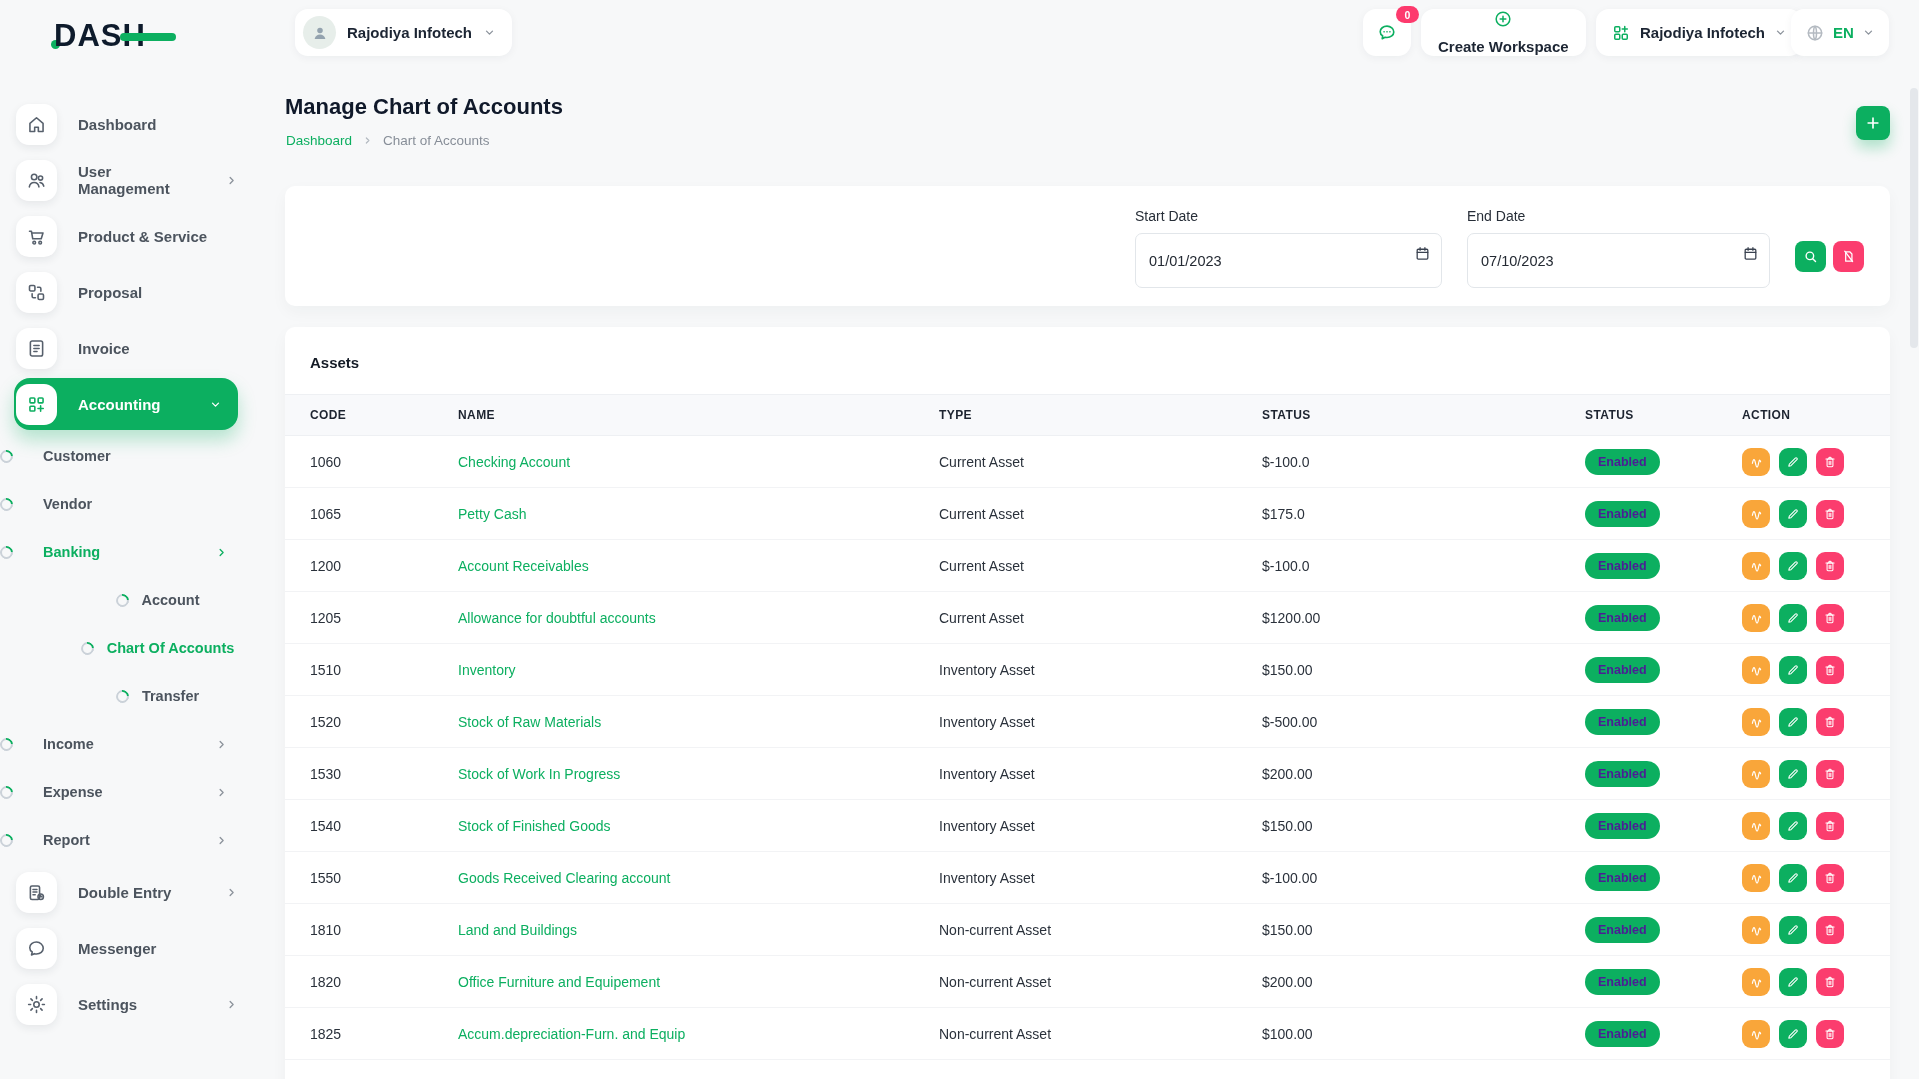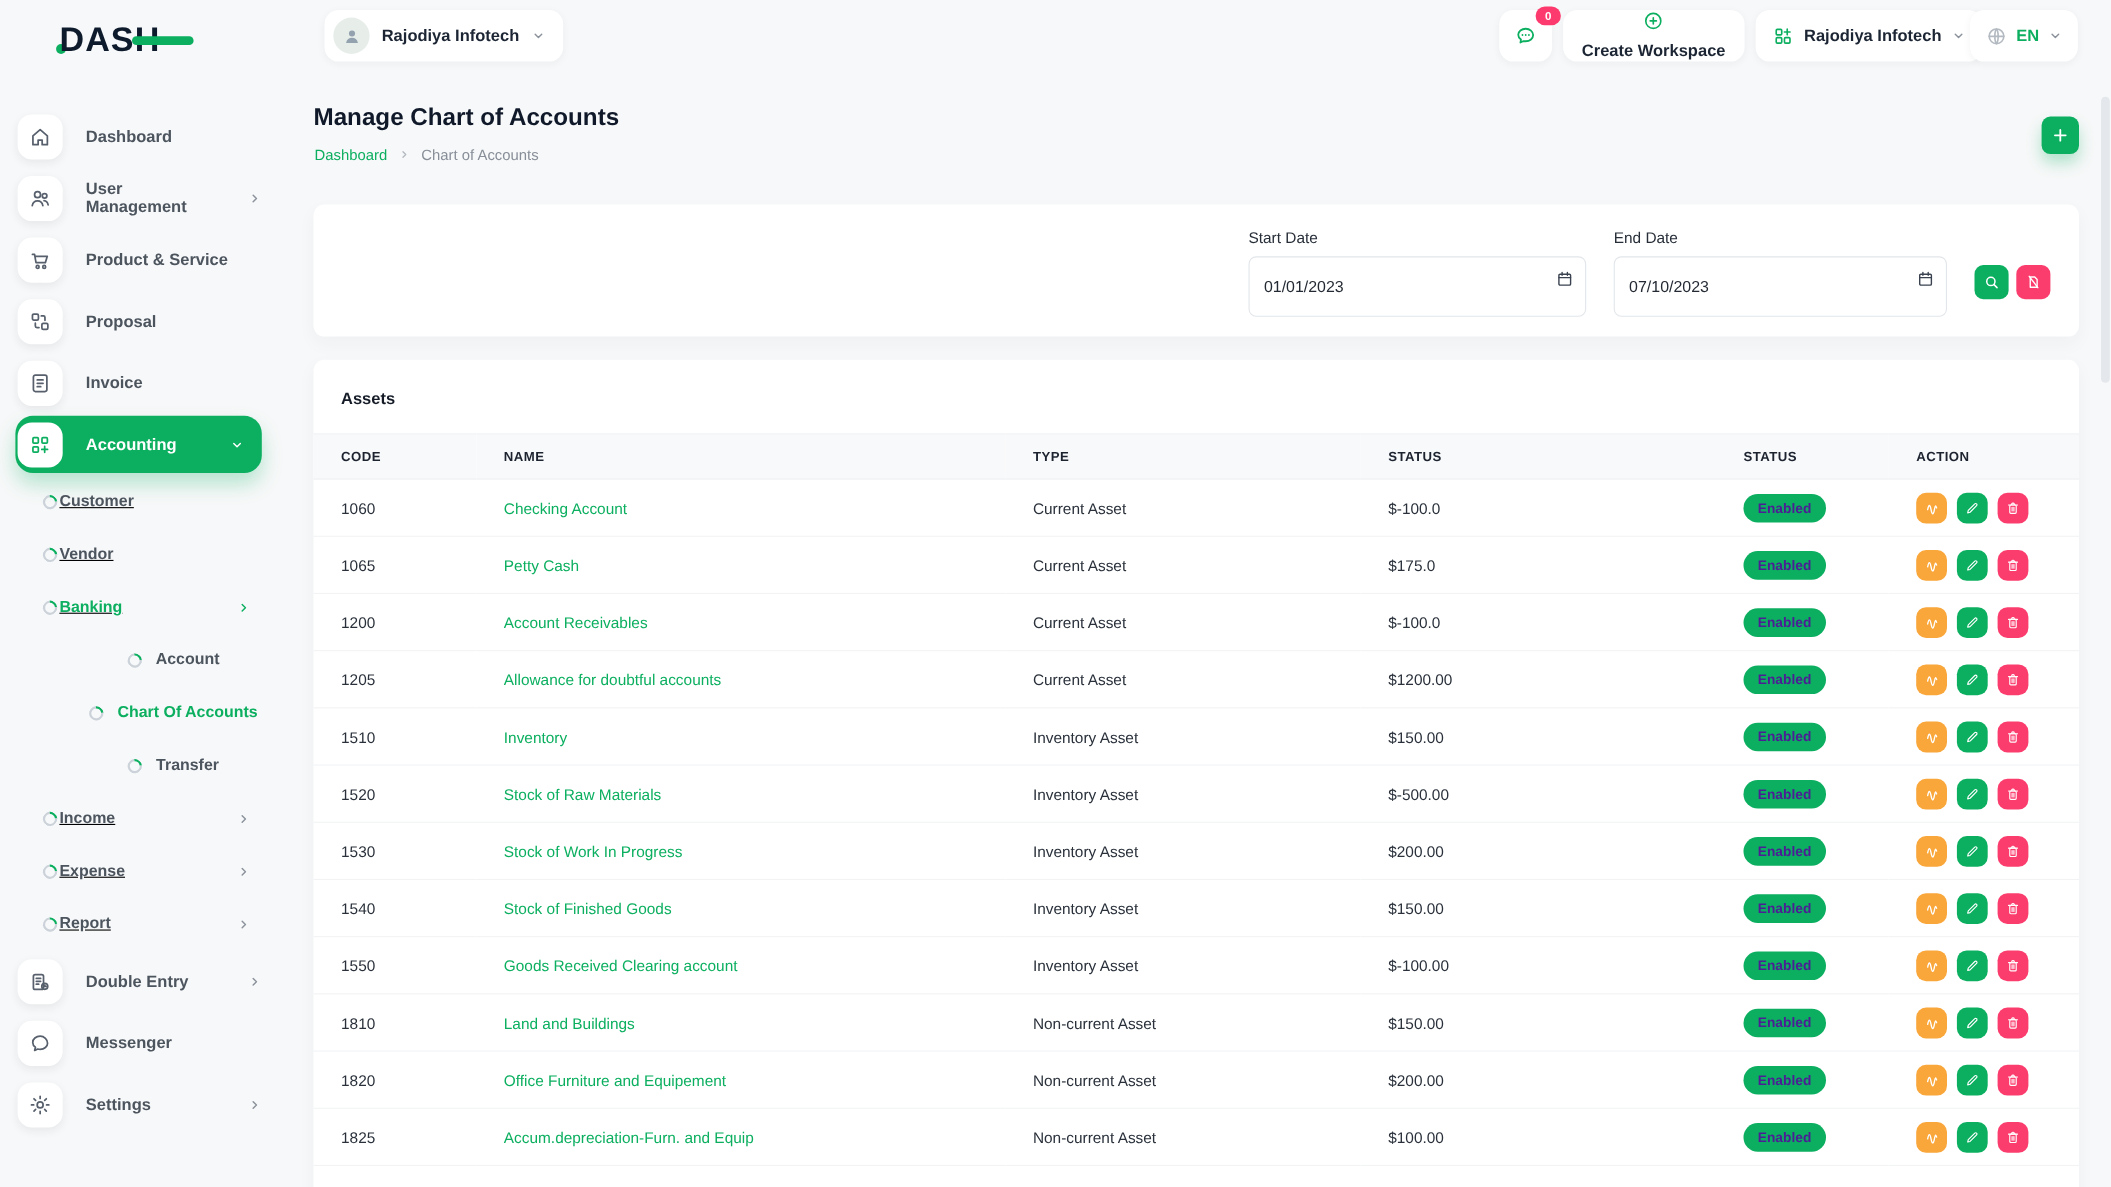--- a/index.html
+++ b/index.html
@@ -34,7 +34,7 @@
   .sidebar{position:absolute;left:0;top:96px;width:252px;}
   .side-item{position:relative;display:flex;align-items:center;cursor:pointer;}
   .side-item.lvl0{height:56px;padding-left:16px;gap:21px;}
-  .side-item.lvl1{height:48px;padding-left:39px;gap:2px;text-decoration:underline;}
+  .side-item.lvl1{height:48px;gap:30px;}
   .side-item.lvl2{height:48px;padding-left:63px;gap:13px;justify-content:center;}
   .icard{width:41px;height:41px;border-radius:13px;background:#fff;box-shadow:0 3px 9px rgba(25,39,52,.08);
          display:flex;align-items:center;justify-content:center;color:#57606c;flex:0 0 41px;}

